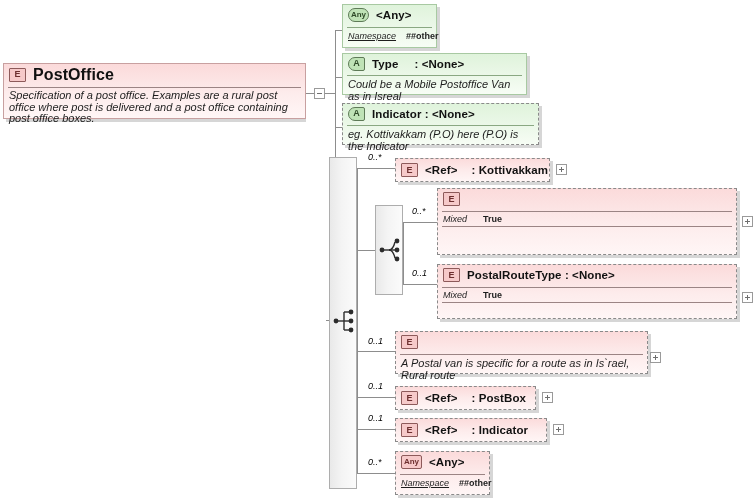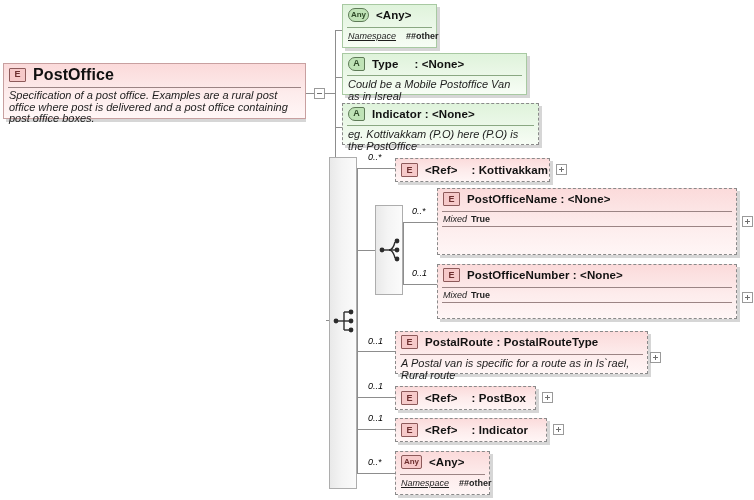--- a/index.html
+++ b/index.html
@@ -265,7 +265,7 @@
       <span class="title"><span>Indicator</span> <span>:</span> <span>&lt;None&gt;</span></span>
     </div>
     <div class="divider" style="top:22px;"></div>
-    <div class="doc" style="top:26px;">eg. Kottivakkam (P.O) here (P.O) is the PostOffice</div>
+    <div class="doc" style="top:26px;">eg. Kottivakkam (P.O) here (P.O) is the Indicator</div>
   </div>
 
   <div class="occ" style="left:368px;top:152px;">0..*</div>

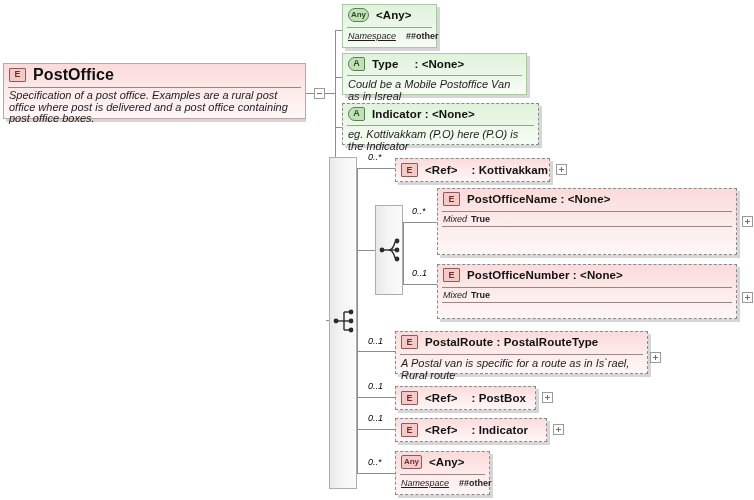--- a/index.html
+++ b/index.html
@@ -287,7 +287,6 @@
     <div class="dash"></div>
     <div class="hdr" style="height:22px;">
       <span class="badge e">E</span>
-      <span class="title"><span>PostOfficeName</span> <span>:</span> <span>&lt;None&gt;</span></span>
     </div>
     <div class="divider" style="top:23px;"></div>
     <div class="mixed" style="top:26px;">

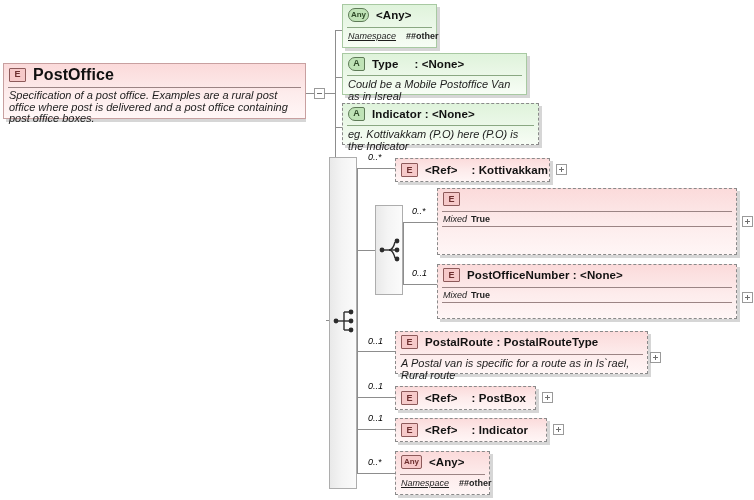--- a/index.html
+++ b/index.html
@@ -115,7 +115,7 @@
     white-space:nowrap;
   }
   .mixed .k{font-style:italic;}
-  .mixed .v{font-weight:bold;font-style:normal;margin-left:4px;}
+  .mixed .v{font-weight:bold;font-style:normal;margin-left:16px;}
   
   .facet{
     position:absolute;left:6px;

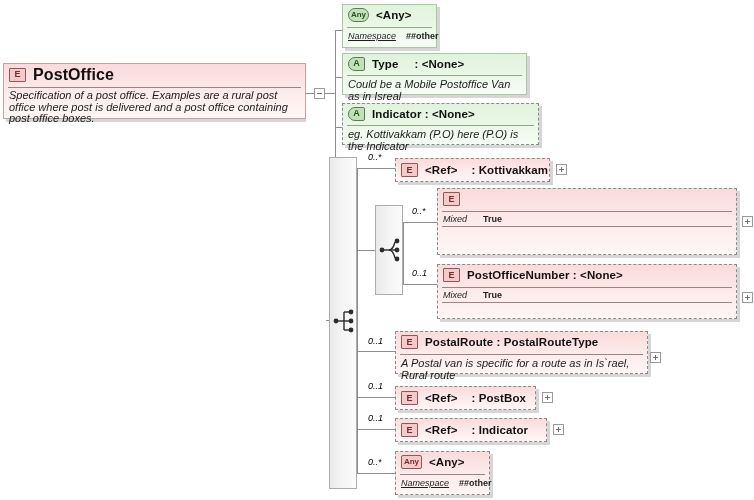--- a/index.html
+++ b/index.html
@@ -303,7 +303,7 @@
     <div class="dash"></div>
     <div class="hdr" style="height:22px;">
       <span class="badge e">E</span>
-      <span class="title"><span>PostOfficeNumber</span> <span>:</span> <span>&lt;None&gt;</span></span>
+      <span class="title"><span>PostalRouteType</span> <span>:</span> <span>&lt;None&gt;</span></span>
     </div>
     <div class="divider" style="top:23px;"></div>
     <div class="mixed" style="top:26px;">

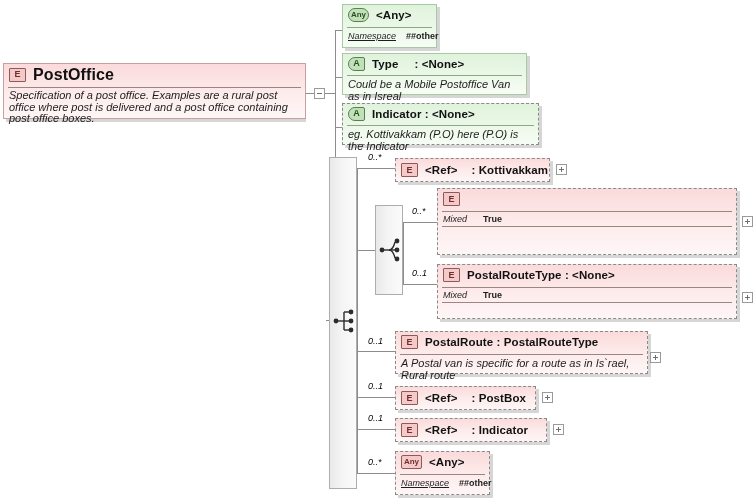--- a/index.html
+++ b/index.html
@@ -320,7 +320,6 @@
     <div class="dash"></div>
     <div class="hdr" style="height:22px;">
       <span class="badge e">E</span>
-      <span class="title"><span>PostalRoute</span> <span>:</span> <span>PostalRouteType</span></span>
     </div>
     <div class="divider" style="top:23px;"></div>
     <div class="doc" style="top:27px;">A Postal van is specific for a route as in Is`rael, Rural route</div>

